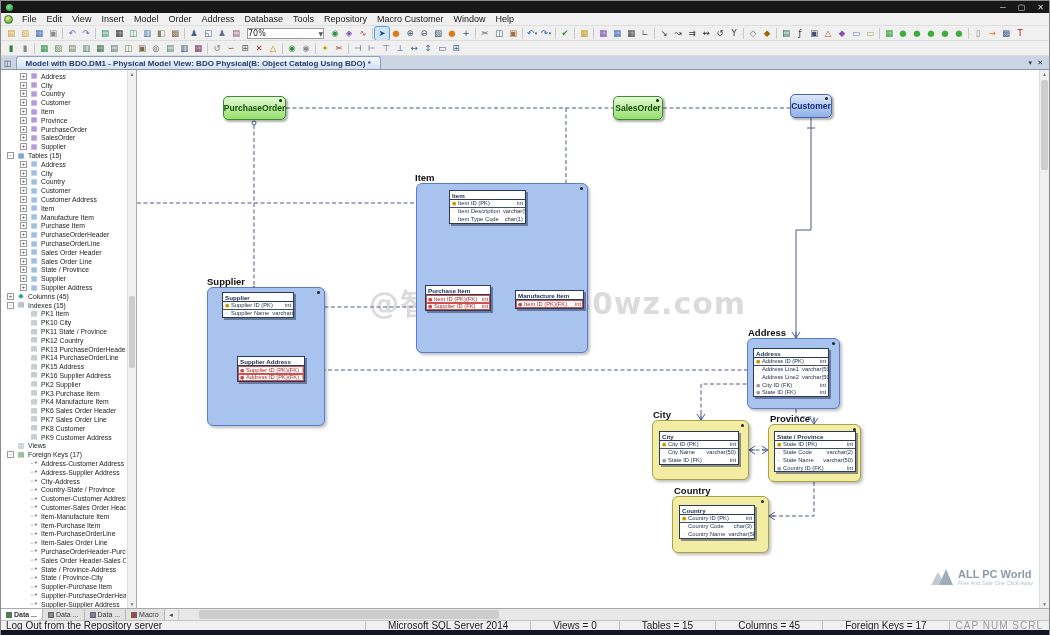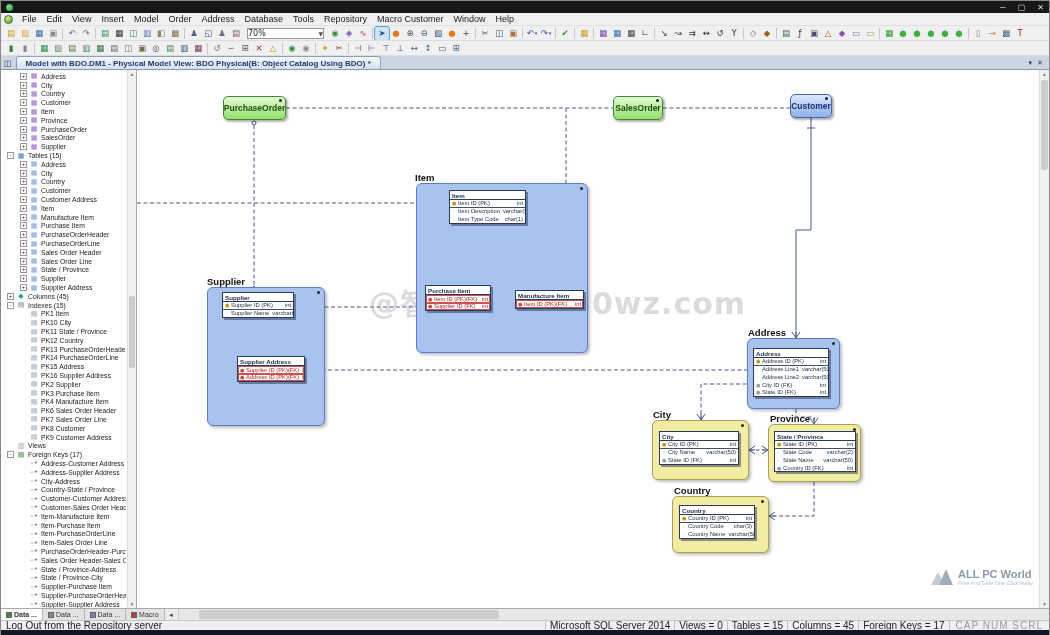--- a/index.html
+++ b/index.html
@@ -122,7 +122,7 @@
   .statusbar{height:10px;background:#f0f0f0;border-top:1px solid #c5c5c5;display:flex;align-items:center;font-size:10px;color:#222}
   .smsg{padding:0 5px;white-space:nowrap}
   .sright{margin-left:auto;display:flex;height:100%}
-  .sseg{border-left:1px solid #c0c0c0;padding:0 4px;display:flex;align-items:center;white-space:nowrap}
+  .sseg{border-left:1px solid #c0c0c0;padding:0 22px;display:flex;align-items:center;white-space:nowrap}
   .sind{border-left:1px solid #c0c0c0;padding:0 6px;display:flex;align-items:center;color:#9a9a9a;letter-spacing:1px}
   .darkstrip{height:6px;background:#121726}
 </style>

